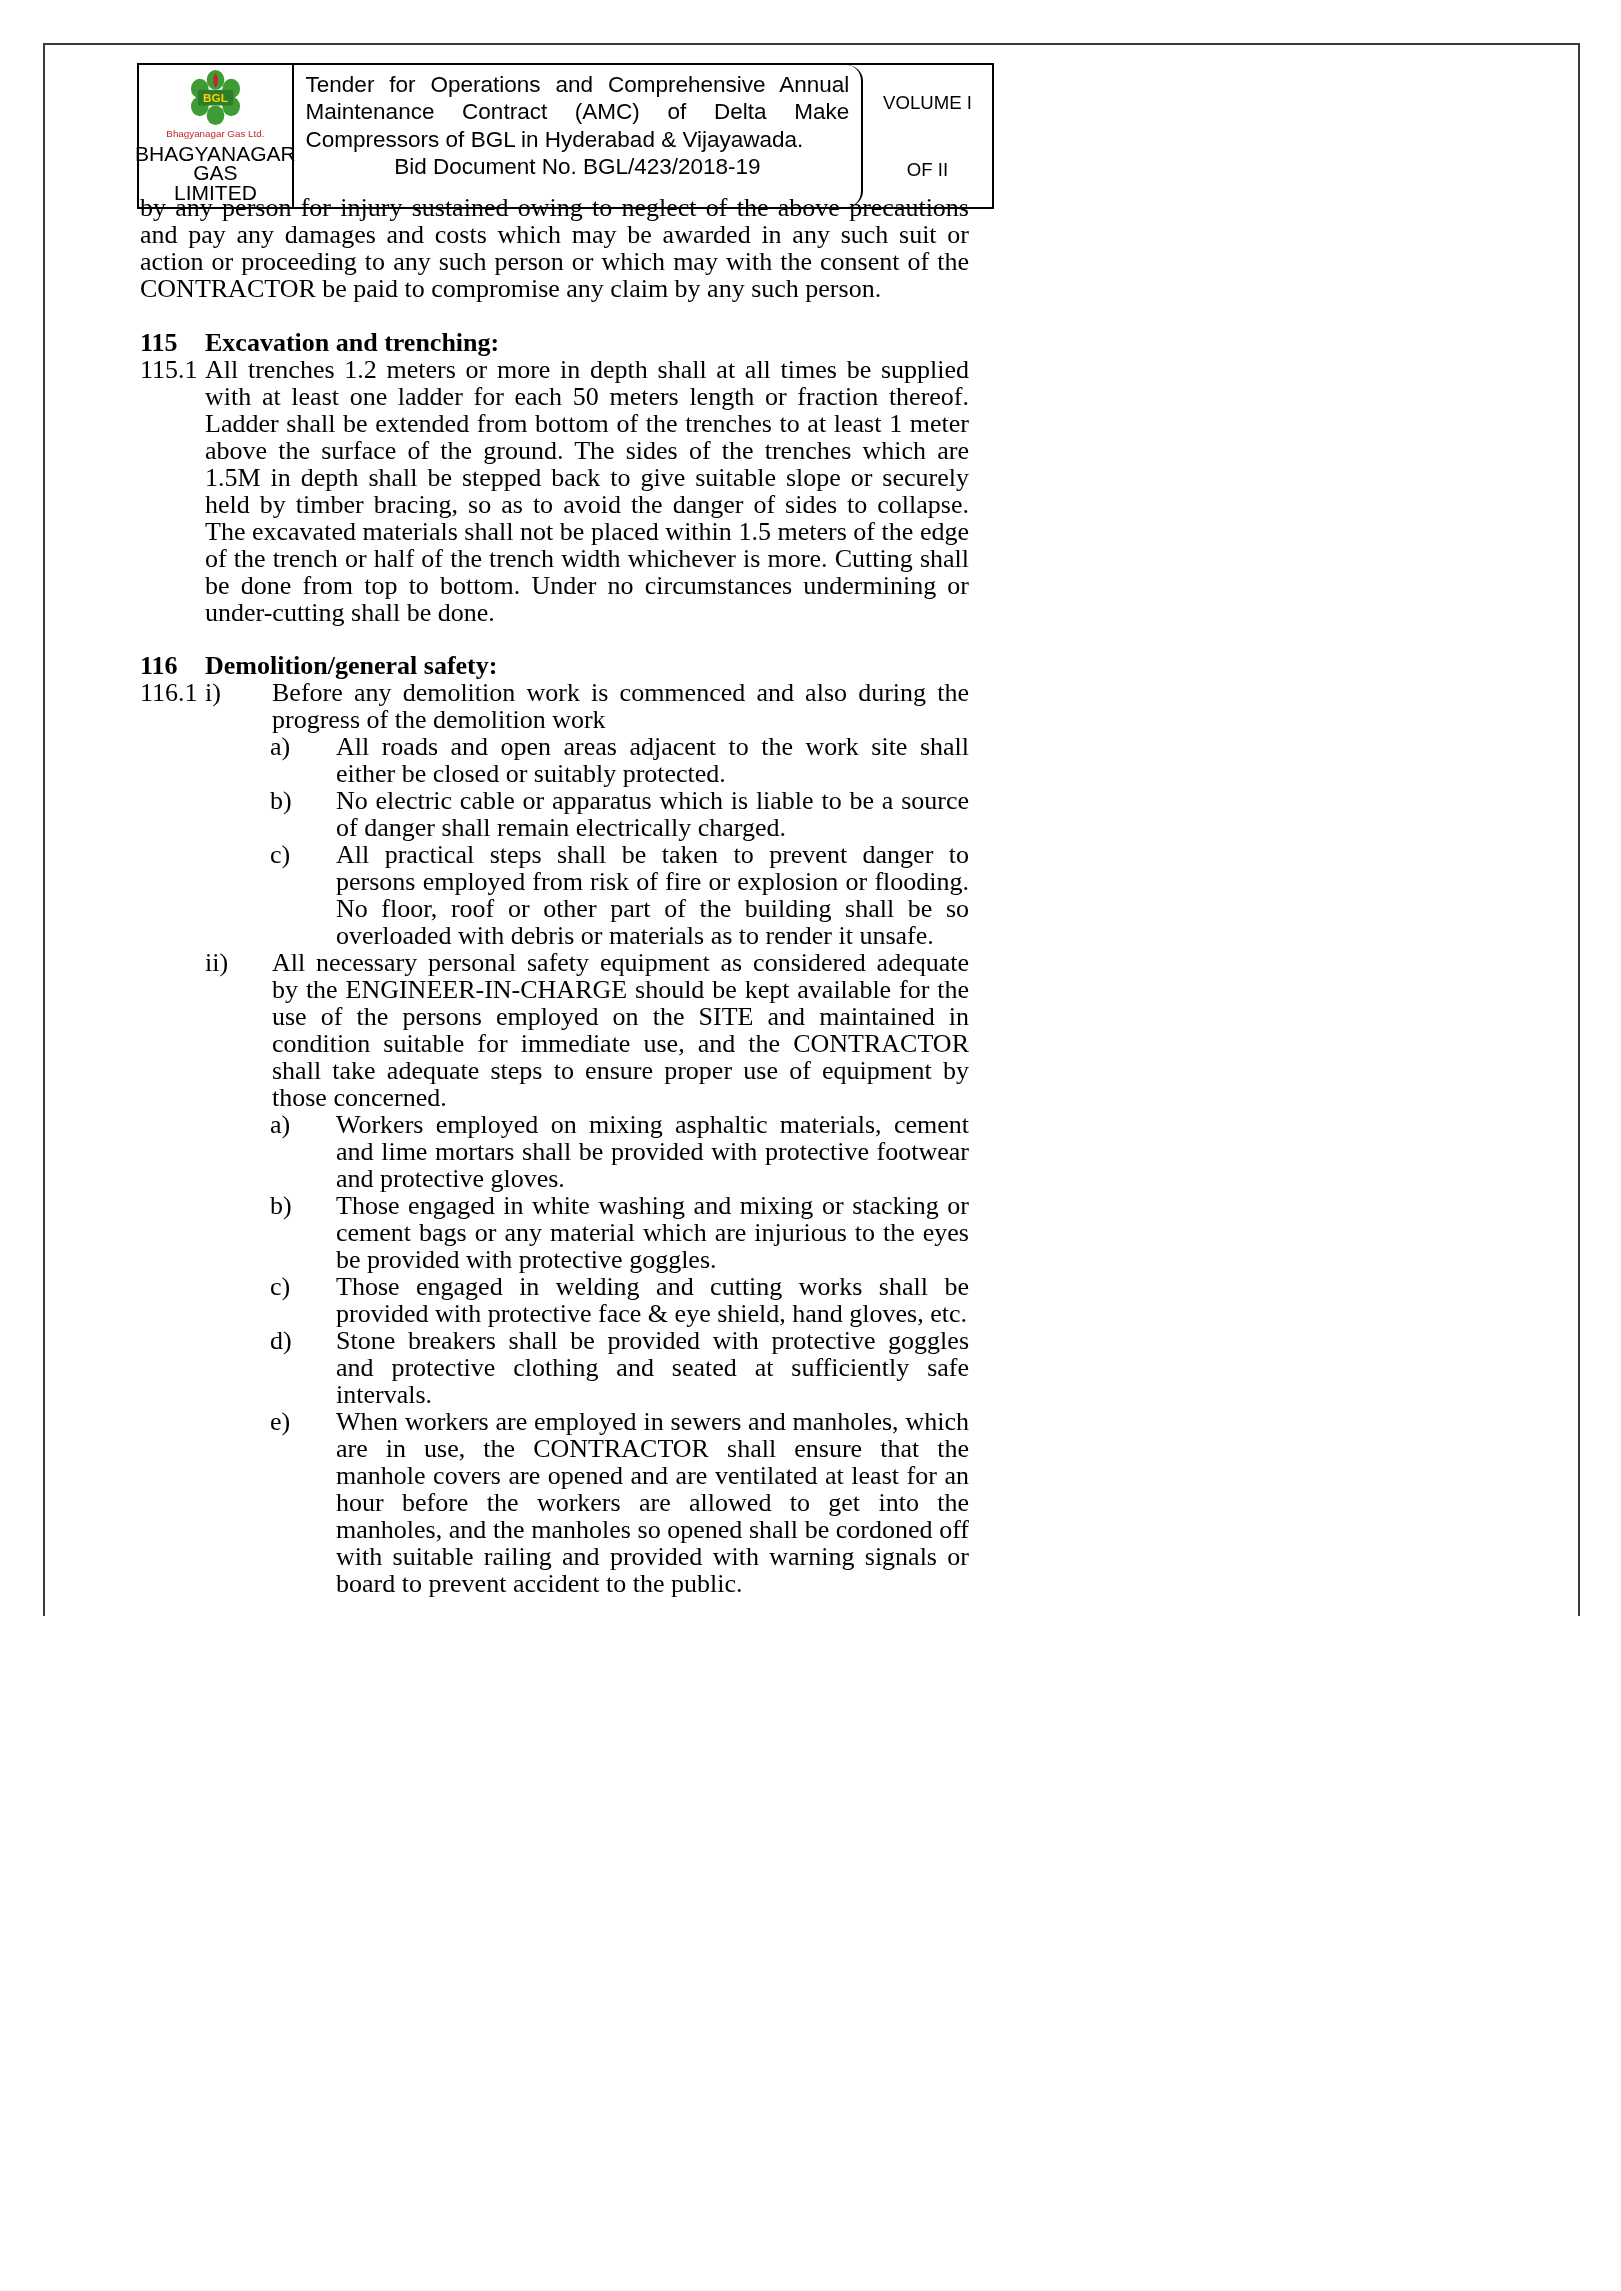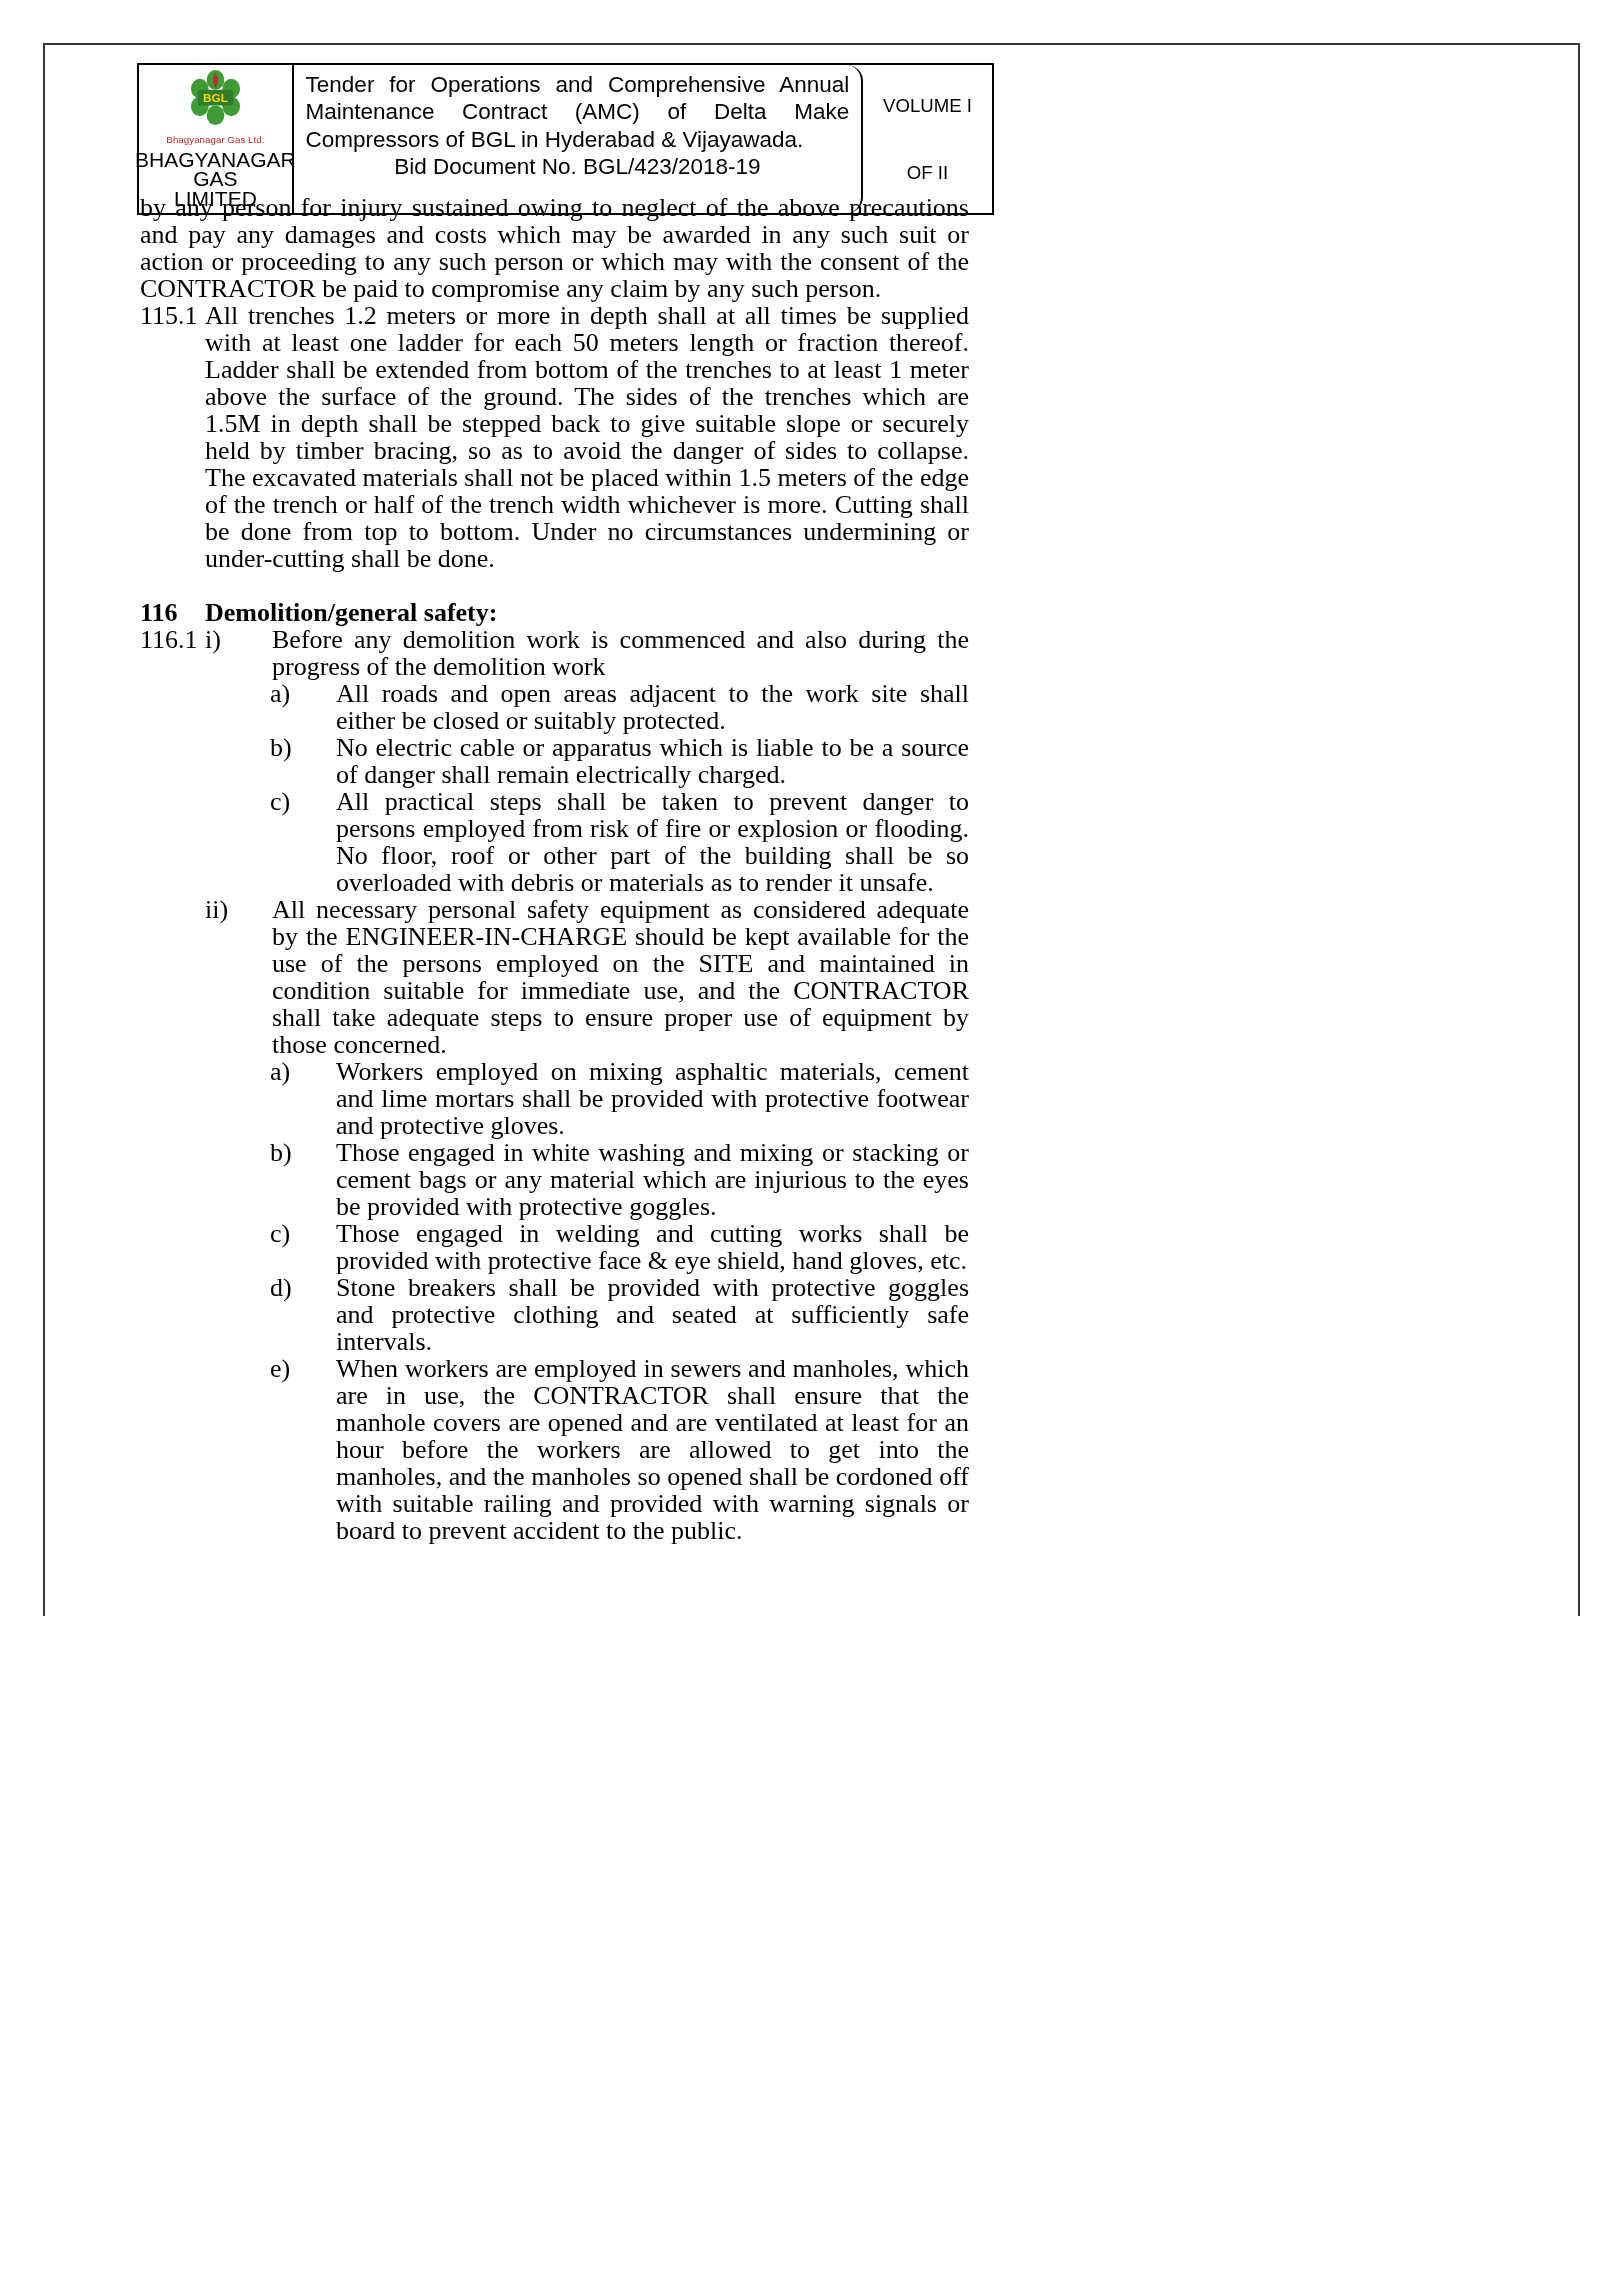--- a/index.html
+++ b/index.html
@@ -39,7 +39,7 @@
     padding: 4.9px 3.9px;
     text-align: center;
   }
-  .logo-caption { font-size: 9.8px; color: #c1272d; line-height: 11.8px; margin-top: 7px; }
+  .logo-caption { font-size: 9.8px; color: #c1272d; line-height: 11.8px; margin-top: 1px; }
   .org-name { font-size: 21px; line-height: 19.6px; margin-top: 3.9px; color: #000; }
   .cell-title {
     flex: 1;

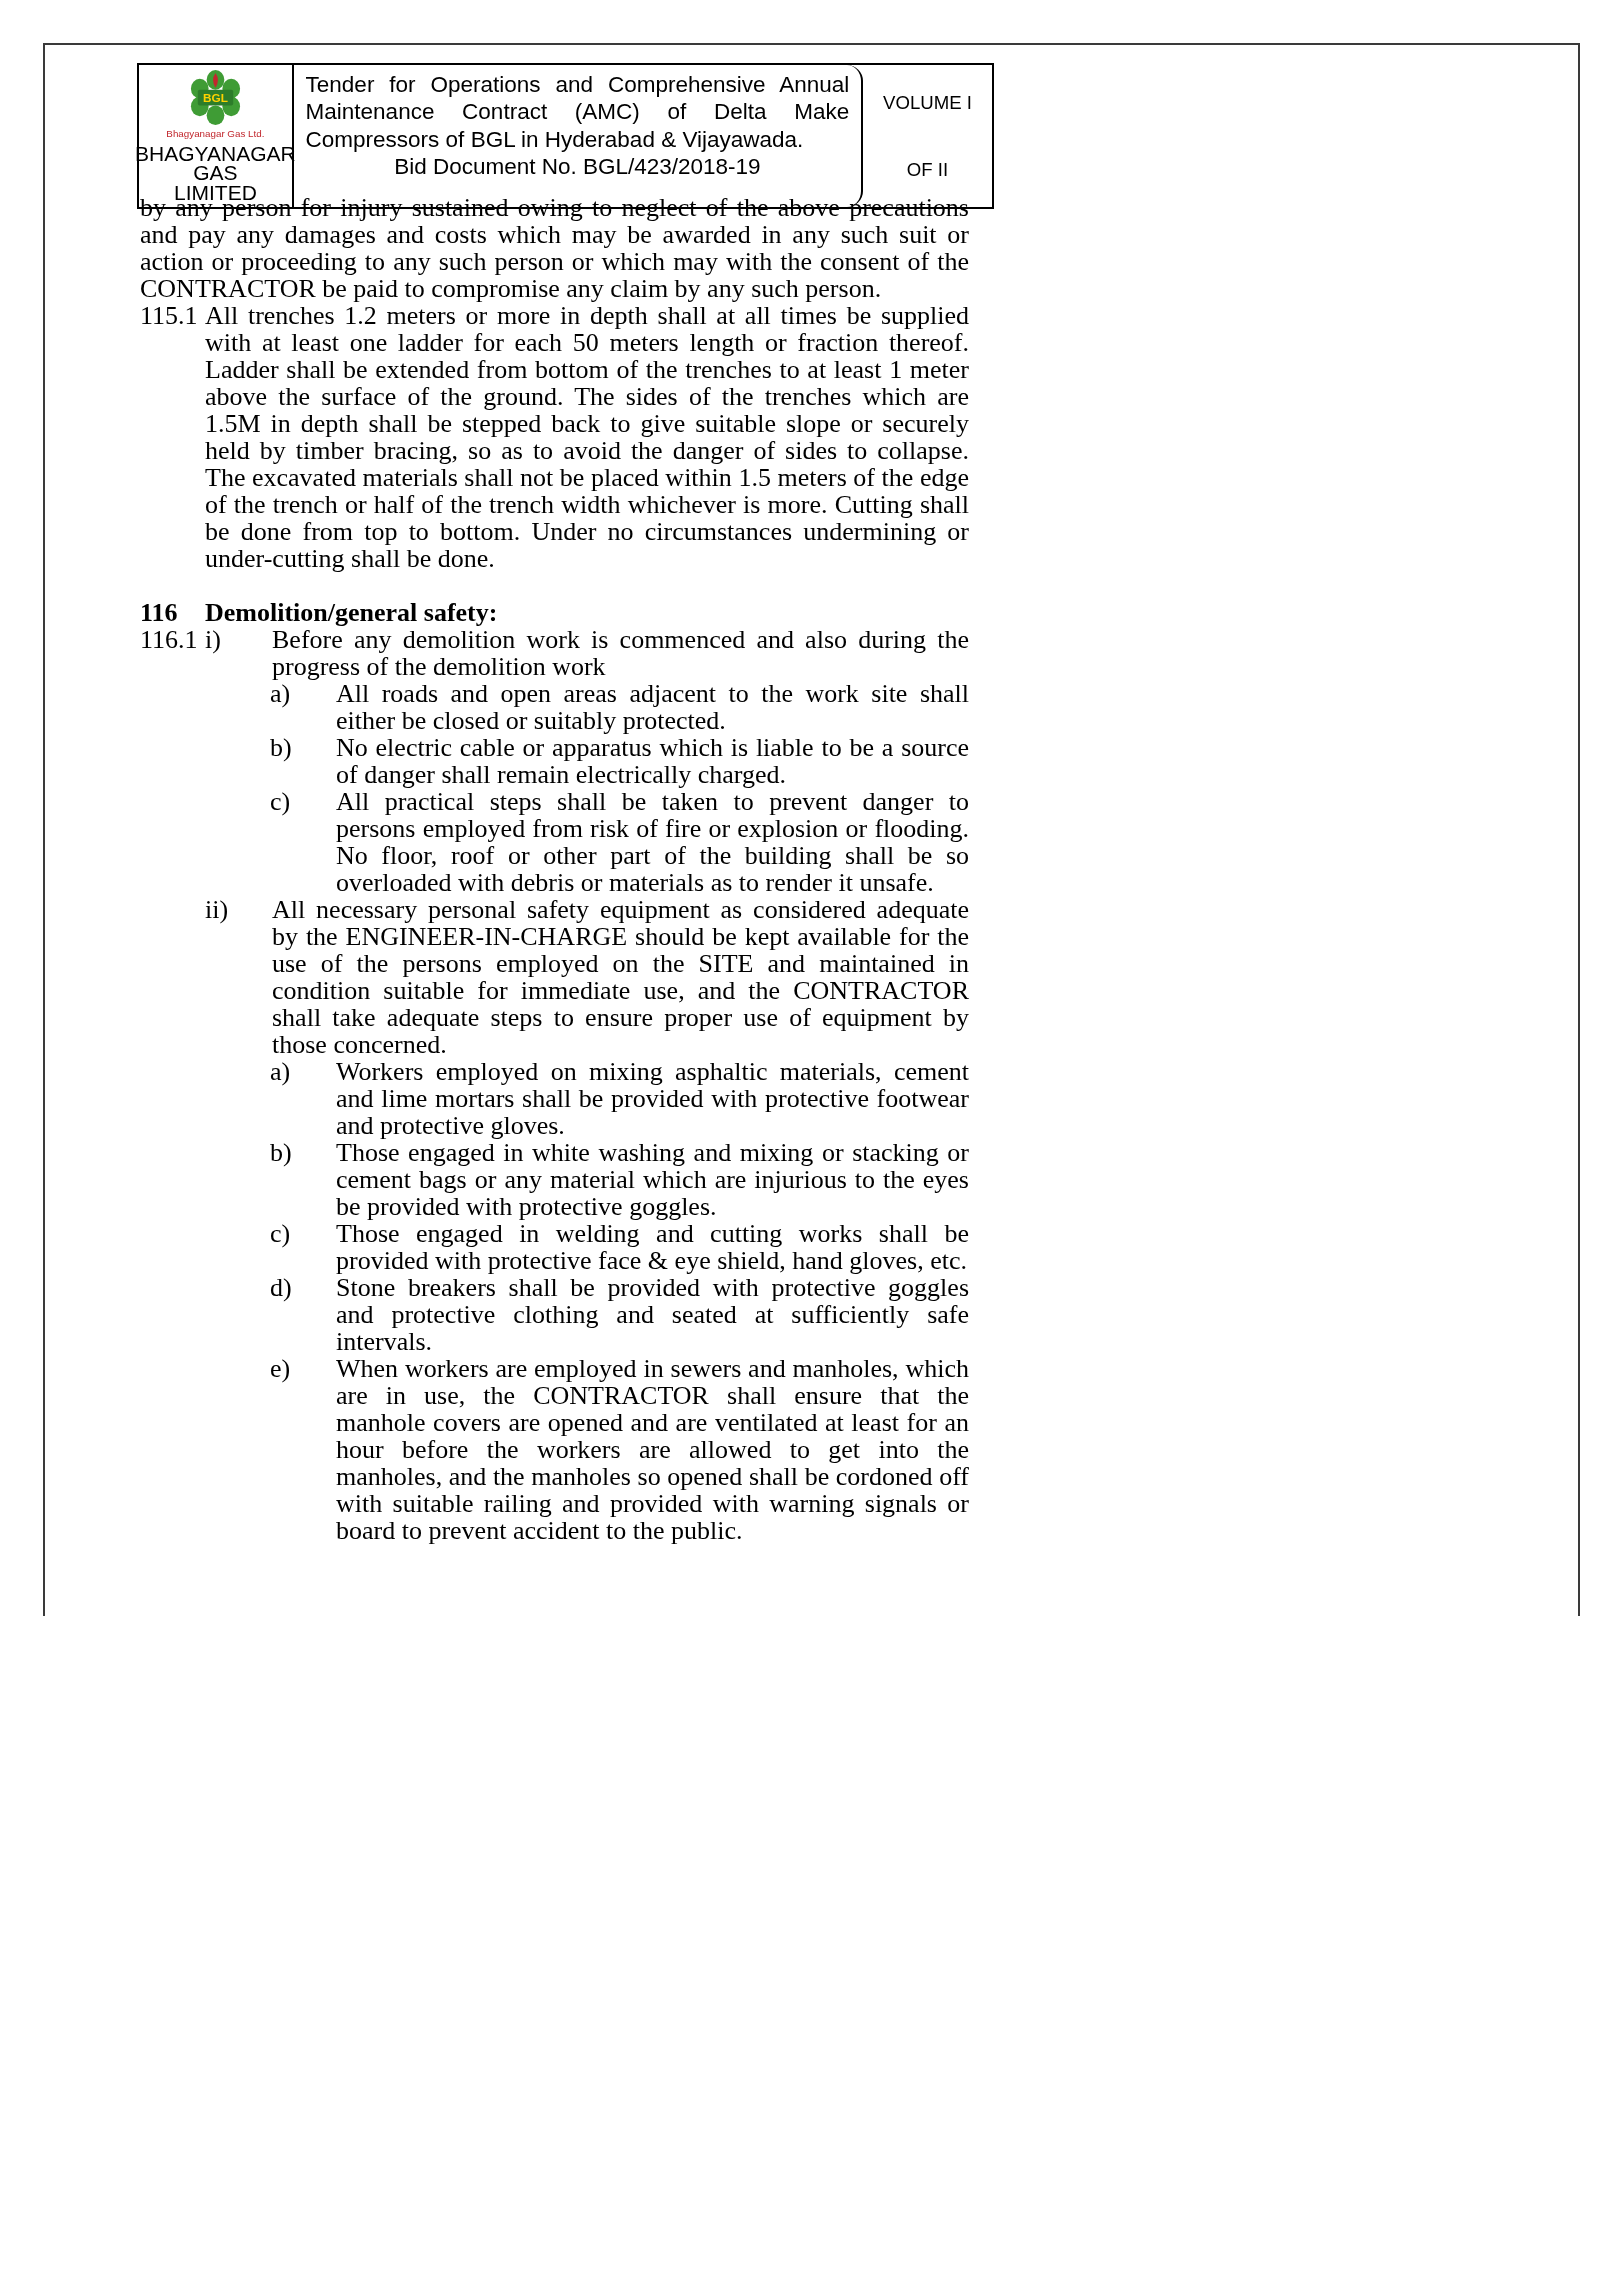--- a/index.html
+++ b/index.html
@@ -130,6 +130,10 @@
 
     <p class="intro">by any person for injury sustained owing to neglect of the above precautions and pay any damages and costs which may be awarded in any such suit or action or proceeding to any such person or which may with the consent of the CONTRACTOR be paid to compromise any claim by any such person.</p>
 
+    <div class="row heading">
+      <span class="col-num">115</span>
+      <span class="col-text">Excavation and trenching:</span>
+    </div>
 
     <div class="row">
       <span class="col-num">115.1</span>

